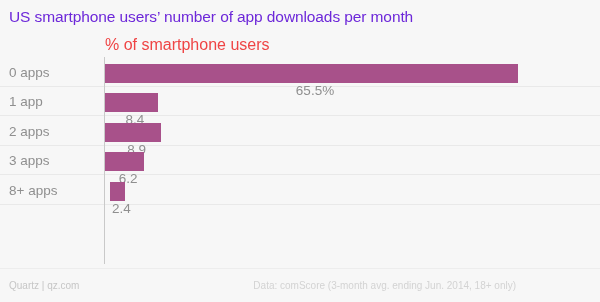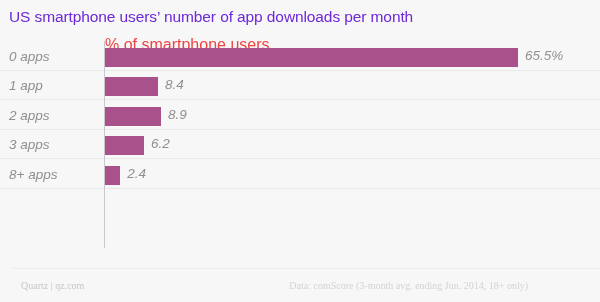--- a/index.html
+++ b/index.html
@@ -47,10 +47,9 @@
   .plot {
     position: absolute;
     left: 0;
-    top: 41px;
+    top: 57px;
     width: 600px;
     height: 207px;
-    font-style: italic;
   }
   .axis-line {
     position: absolute;

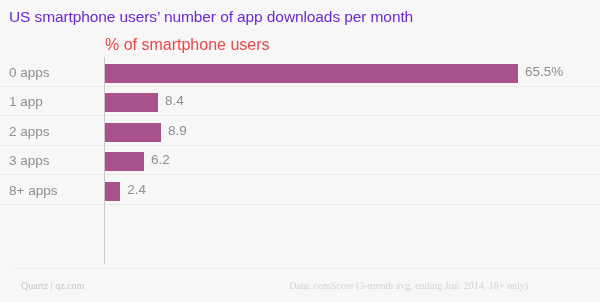--- a/index.html
+++ b/index.html
@@ -95,6 +95,8 @@
     transform: translateY(-50%);
     height: 16px;
     display: flex;
+    align-items: center;
+    flex-direction: column;
   }
   .bar {
     height: 19px;

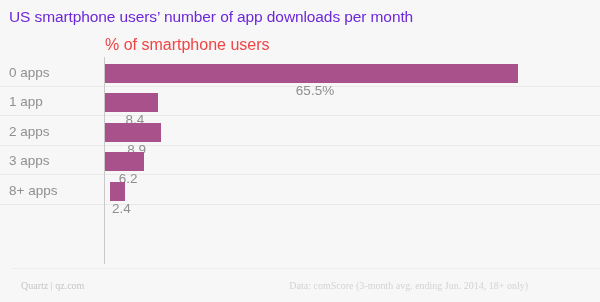--- a/index.html
+++ b/index.html
@@ -113,11 +113,10 @@
   
   .footer {
     position: absolute;
-    left: 12px;
+    left: 0;
     bottom: 0;
     width: 524px;
     height: 34px;
-    font-family: Liberation Serif, serif;
   }
   .footer-rule {
     position: absolute;

